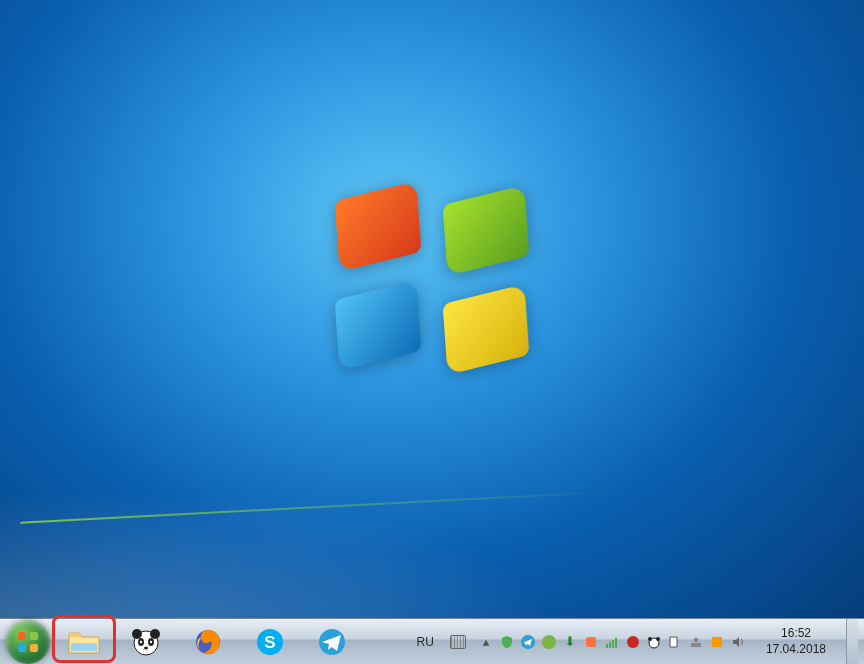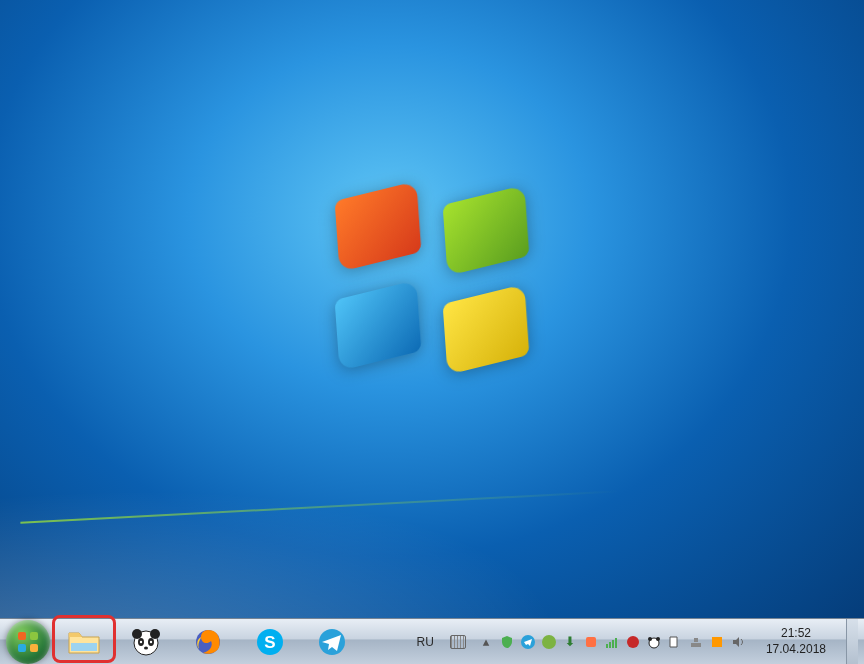--- a/index.html
+++ b/index.html
@@ -304,7 +304,7 @@
         </div>
     </div>
     <div class="clock">
-      <div>21:52</div>
+      <div>16:52</div>
       <div>17.04.2018</div>
     </div>
     <div class="show-desktop"></div>

